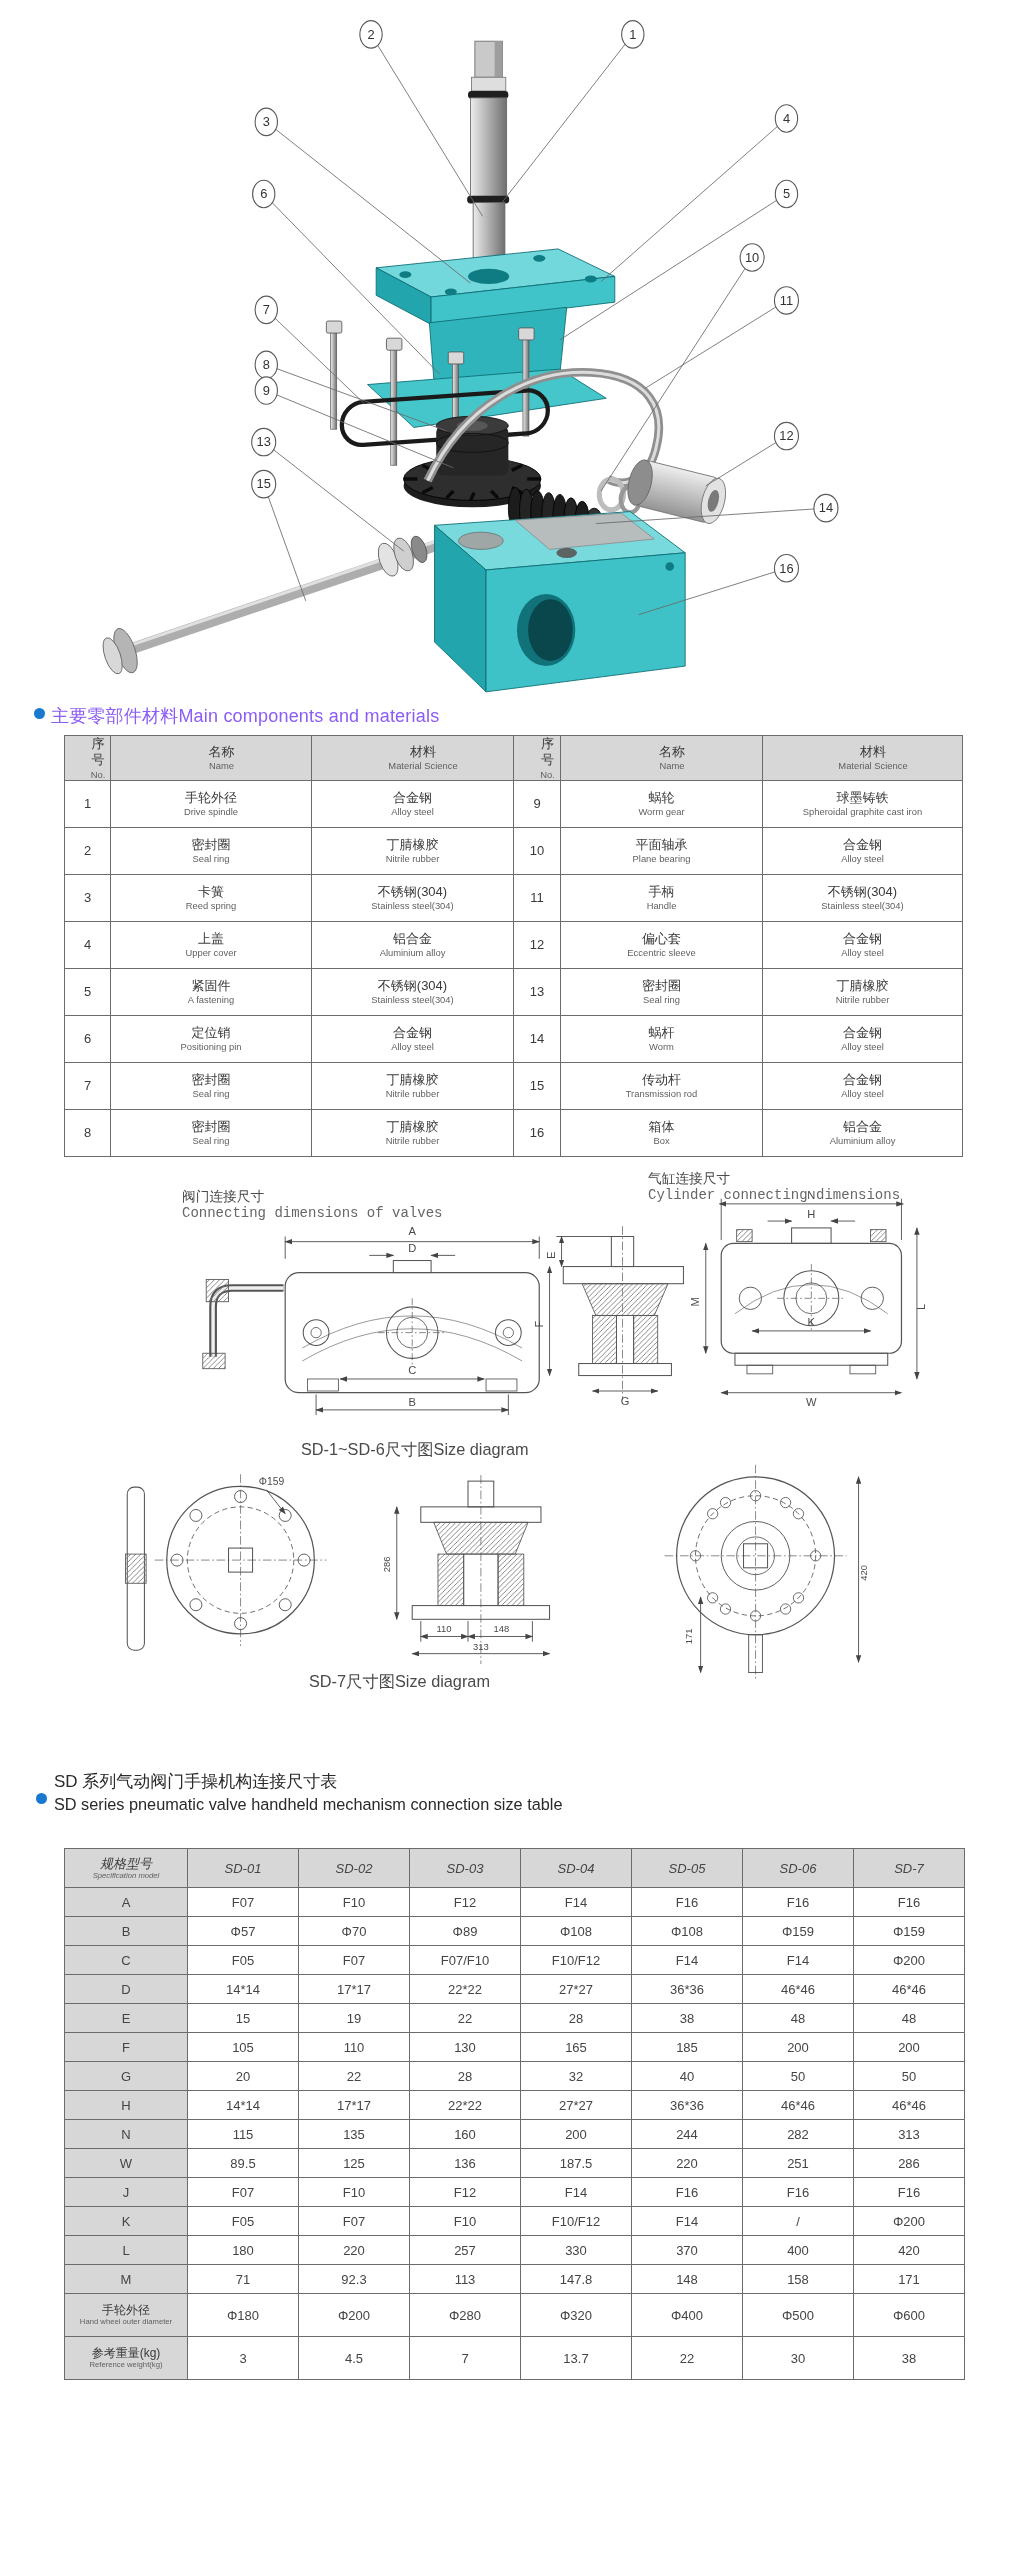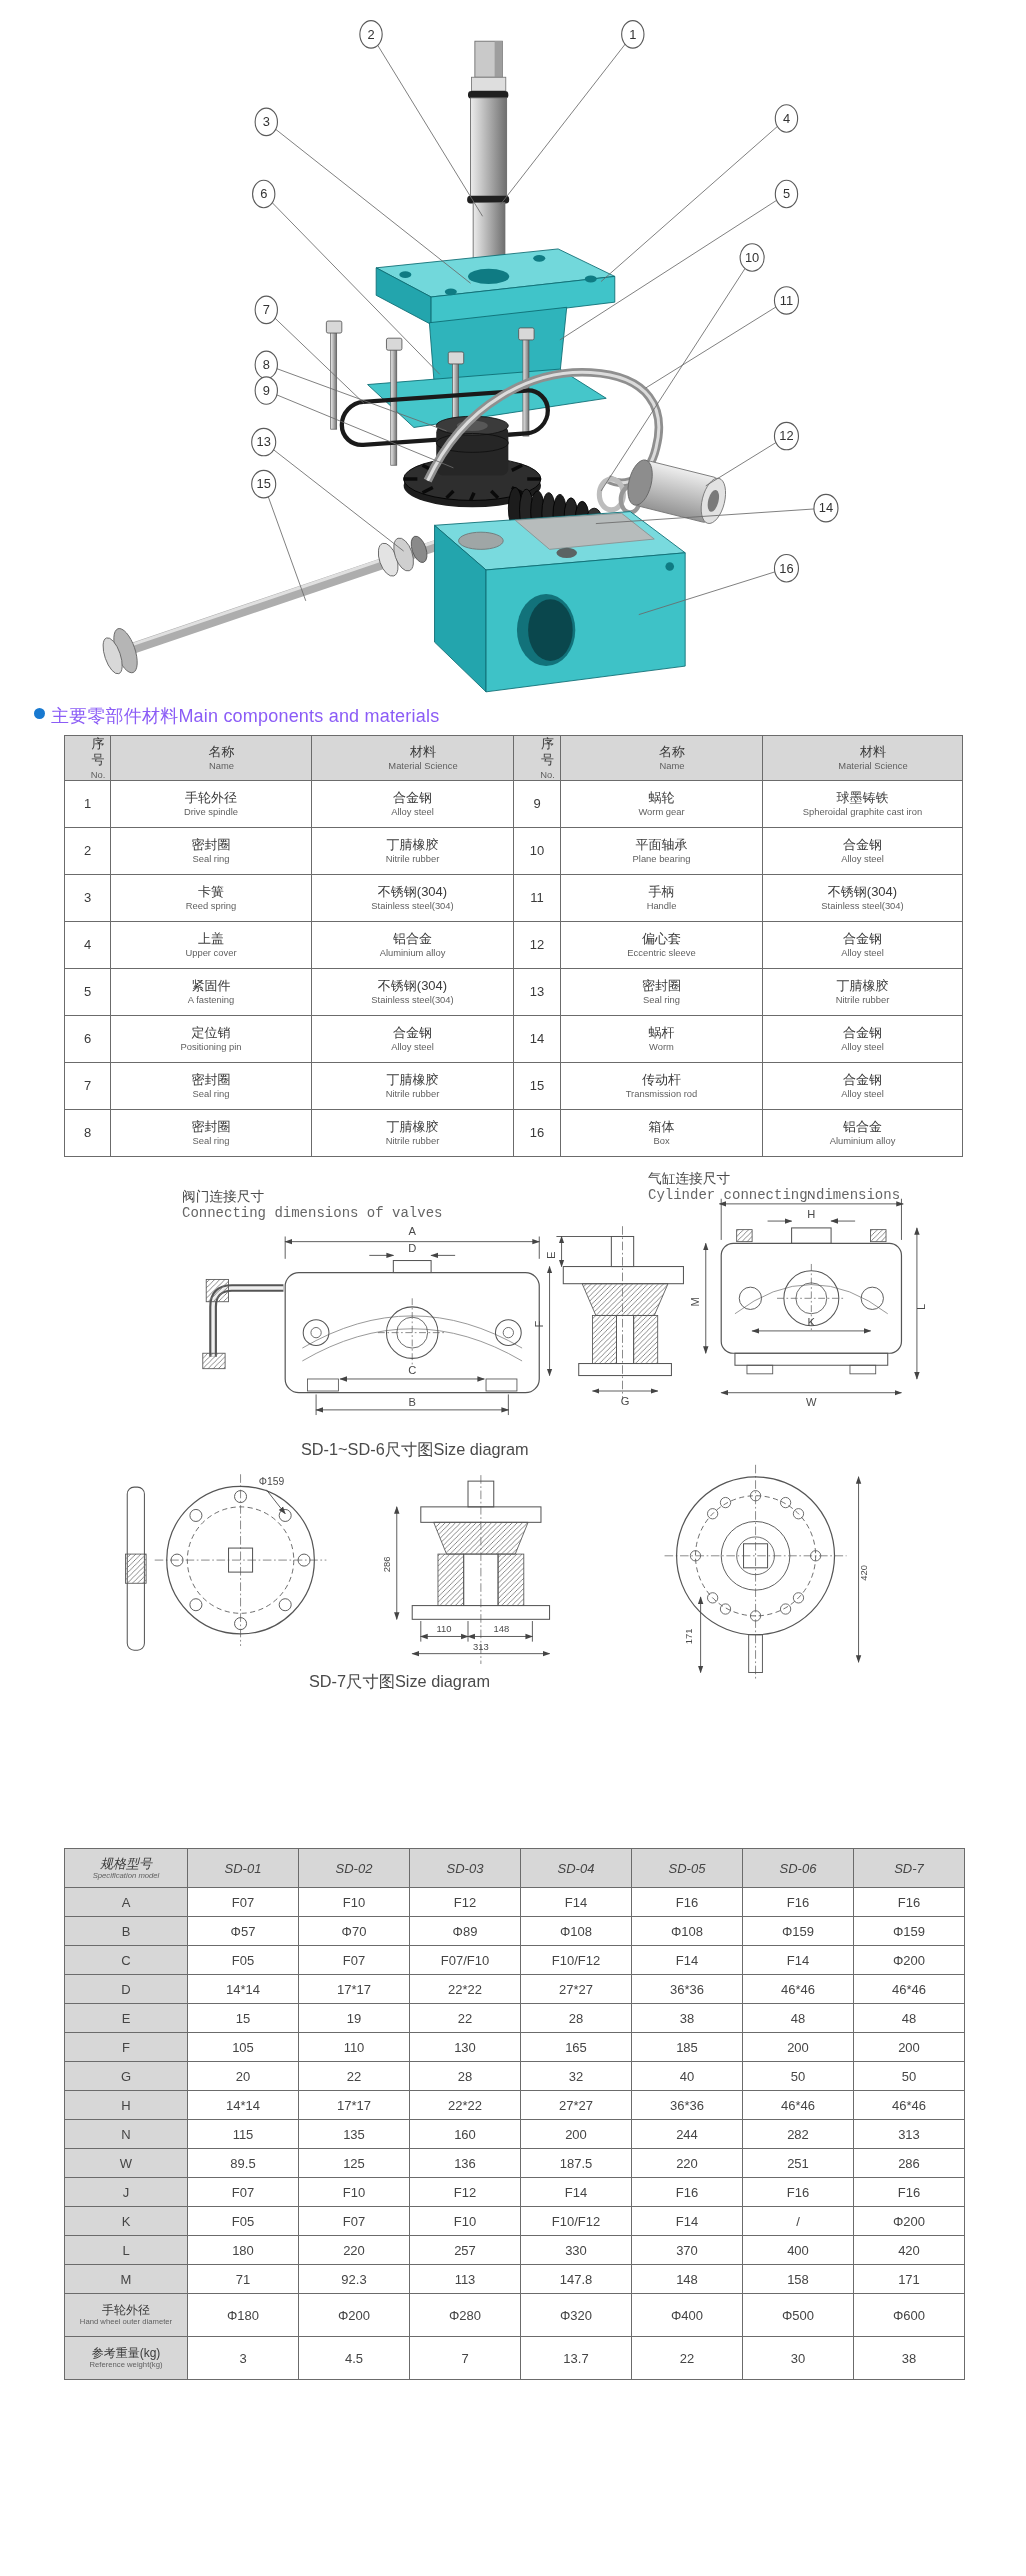--- a/index.html
+++ b/index.html
@@ -644,6 +644,13 @@
   <div class="caption cap1">SD-1~SD-6尺寸图Size diagram</div>
   <div class="caption cap2">SD-7尺寸图Size diagram</div>
 
+  <div class="sec-title t2">
+    <span class="bullet"></span>
+    <span>
+      <div class="cn" style="font-size:17px">SD 系列气动阀门手操机构连接尺寸表</div>
+      <div class="en" style="font-size:16.3px;color:#2a2a2a">SD series pneumatic valve handheld mechanism connection size table</div>
+    </span>
+  </div>
 
   <table class="sizes">
     <colgroup>

